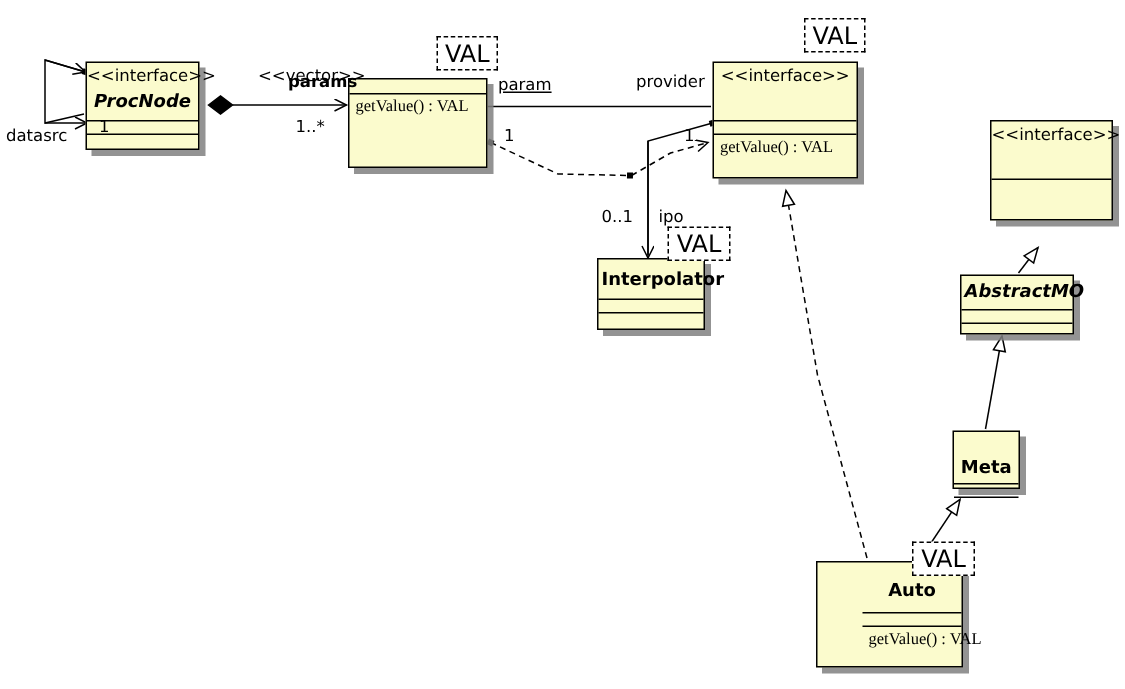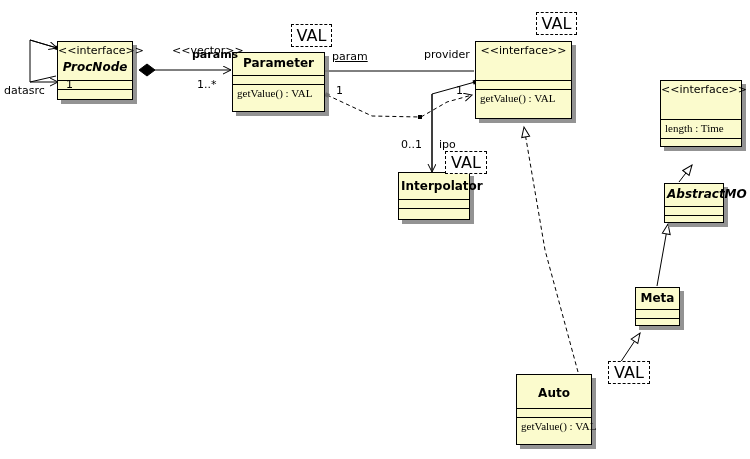--- a/index.html
+++ b/index.html
@@ -99,9 +99,6 @@
   </div>
 
   <div class="uml-class" style="left:232px;top:52px;width:93px;height:60px;">
-    <div class="sect" style="height:22px;">
-      <div class="c-name" style="padding-top:4px;">Parameter</div>
-    </div>
     <div class="sect c-empty"></div>
     <div class="sect">
       <div class="c-row">getValue() : VAL</div>

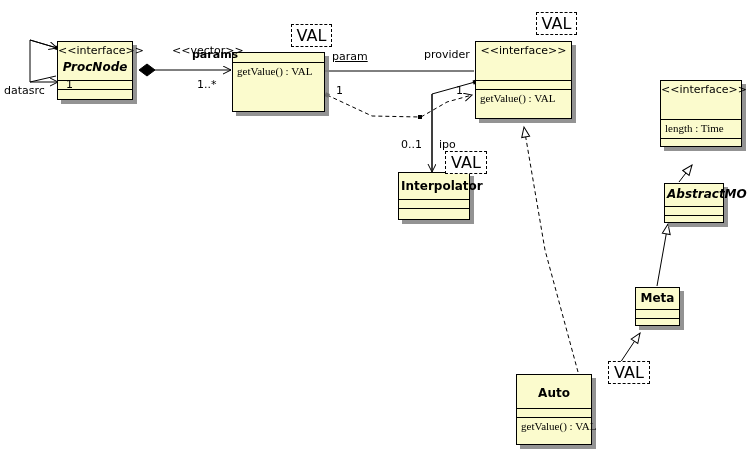--- a/index.html
+++ b/index.html
@@ -130,9 +130,6 @@
     <div class="sect" style="height:38px;">
       <div class="c-stereo">&lt;&lt;interface&gt;&gt;</div>
     </div>
-    <div class="sect">
-      <div class="c-row">length : Time</div>
-    </div>
     <div class="sect c-empty"></div>
   </div>
 

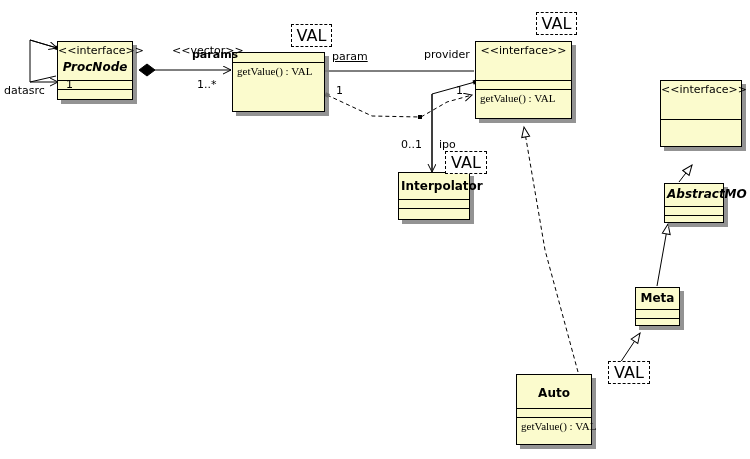--- a/index.html
+++ b/index.html
@@ -133,7 +133,7 @@
     <div class="sect c-empty"></div>
   </div>
 
-  <div class="uml-class" style="left:664px;top:183px;width:60px;height:40px;">
+  <div class="uml-class" style="left:640px;top:183px;width:76px;height:40px;">
     <div class="sect" style="height:22px;">
       <div class="c-name italic" style="padding-top:4px;">AbstractMO</div>
     </div>

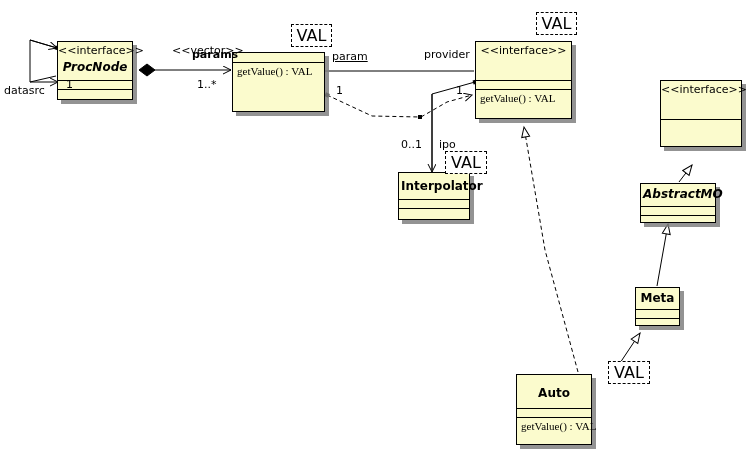--- a/index.html
+++ b/index.html
@@ -142,7 +142,7 @@
   </div>
 
   <div class="uml-class" style="left:635px;top:287px;width:45px;height:39px;">
-    <div class="sect" style="height:21px;">
+    <div class="sect" style="height:21px;margin-top:13px;">
       <div class="c-name" style="padding-top:4px;">Meta</div>
     </div>
     <div class="sect c-empty"></div>

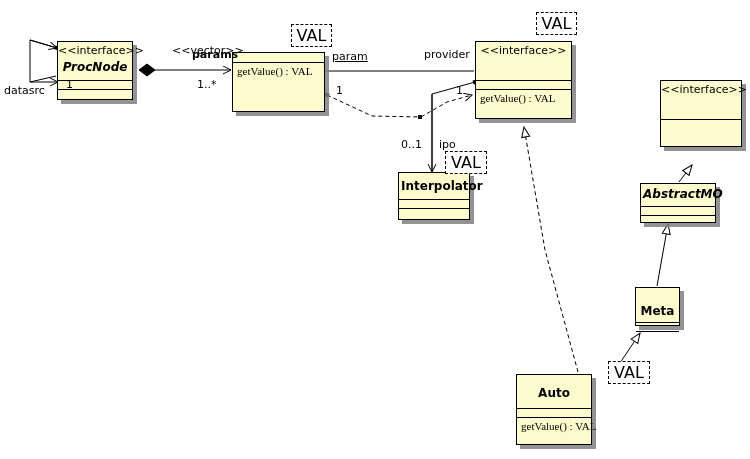--- a/index.html
+++ b/index.html
@@ -149,7 +149,7 @@
     <div class="sect c-empty"></div>
   </div>
 
-  <div class="uml-class" style="left:516px;top:374px;width:76px;height:71px;">
+  <div class="uml-class" style="left:544px;top:374px;width:98px;height:71px;padding-left:30px;">
     <div class="sect" style="height:33px;">
       <div class="c-name" style="padding-top:12px;">Auto</div>
     </div>

